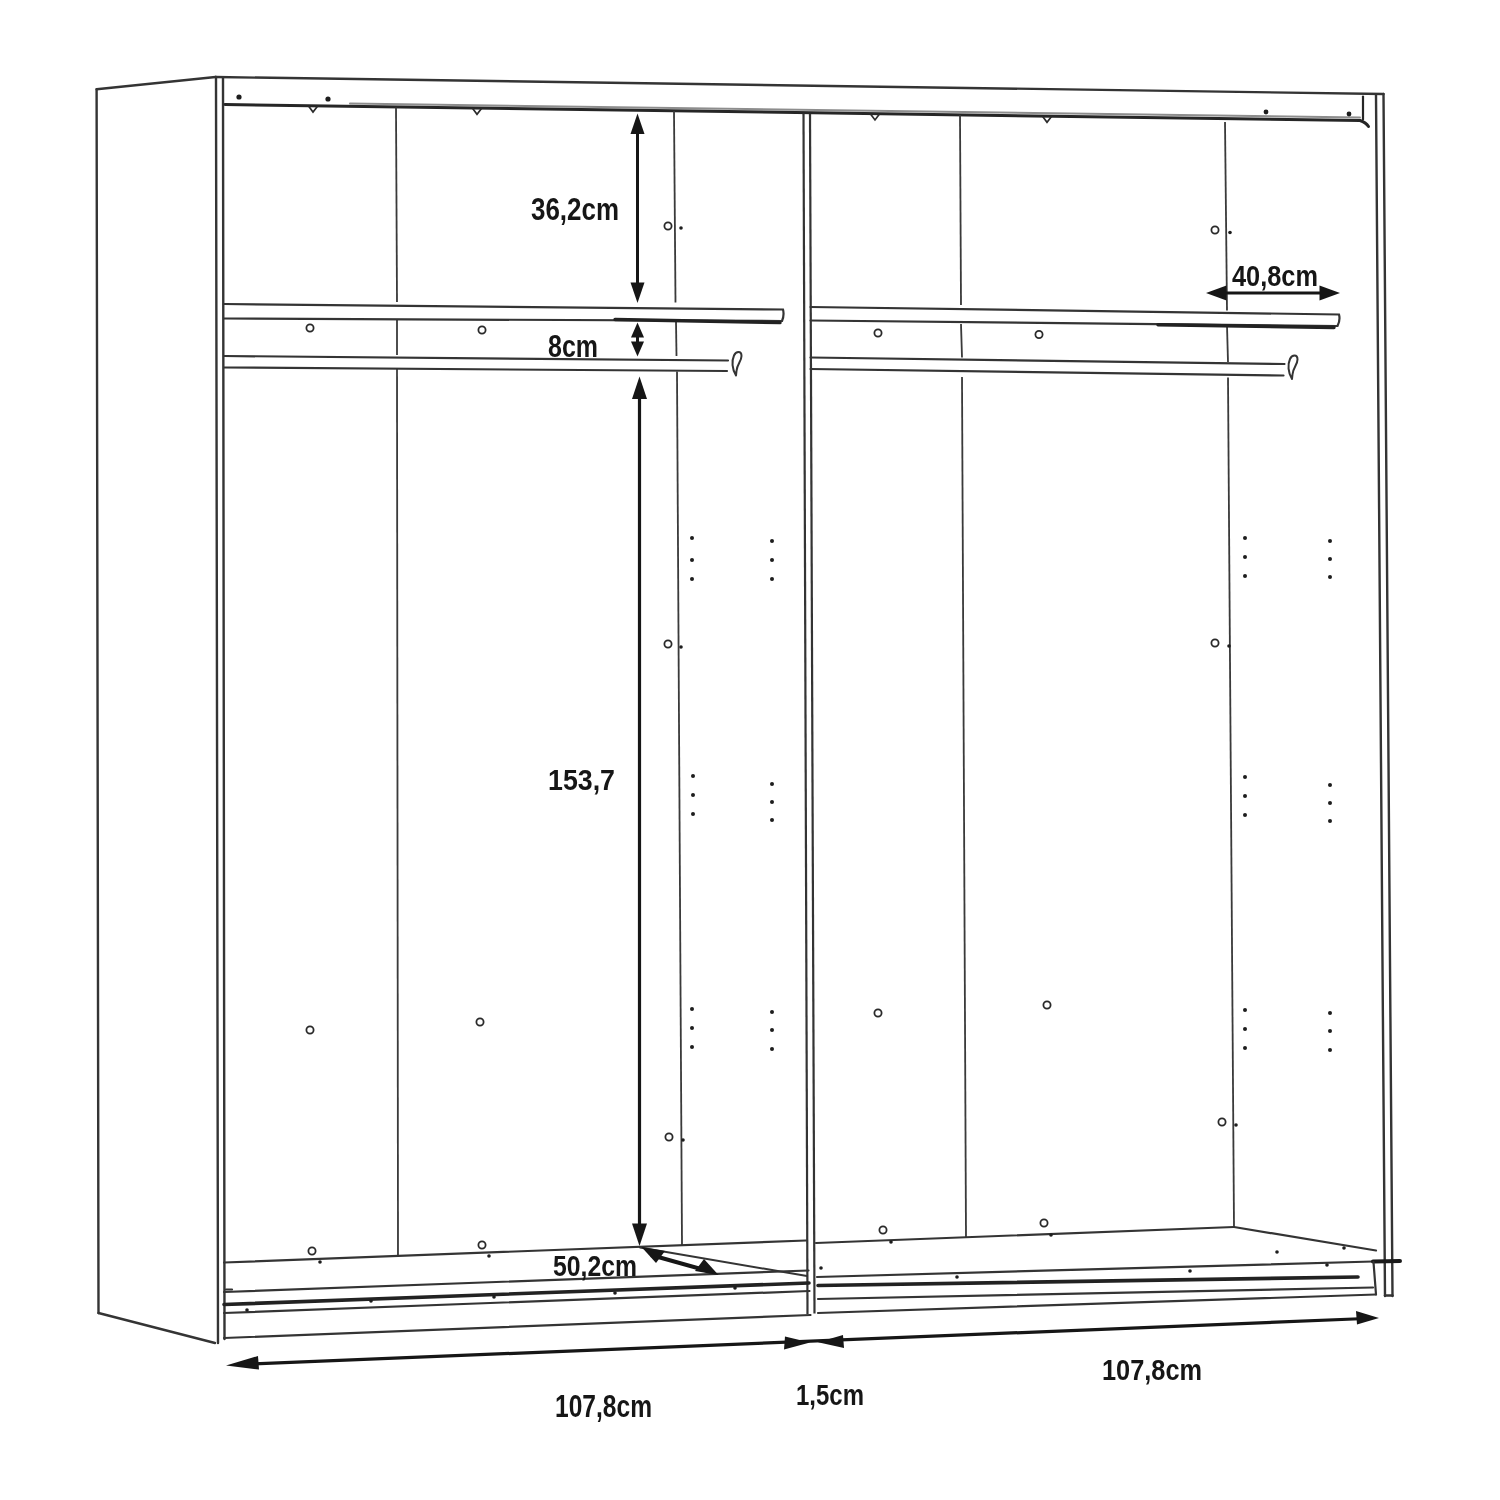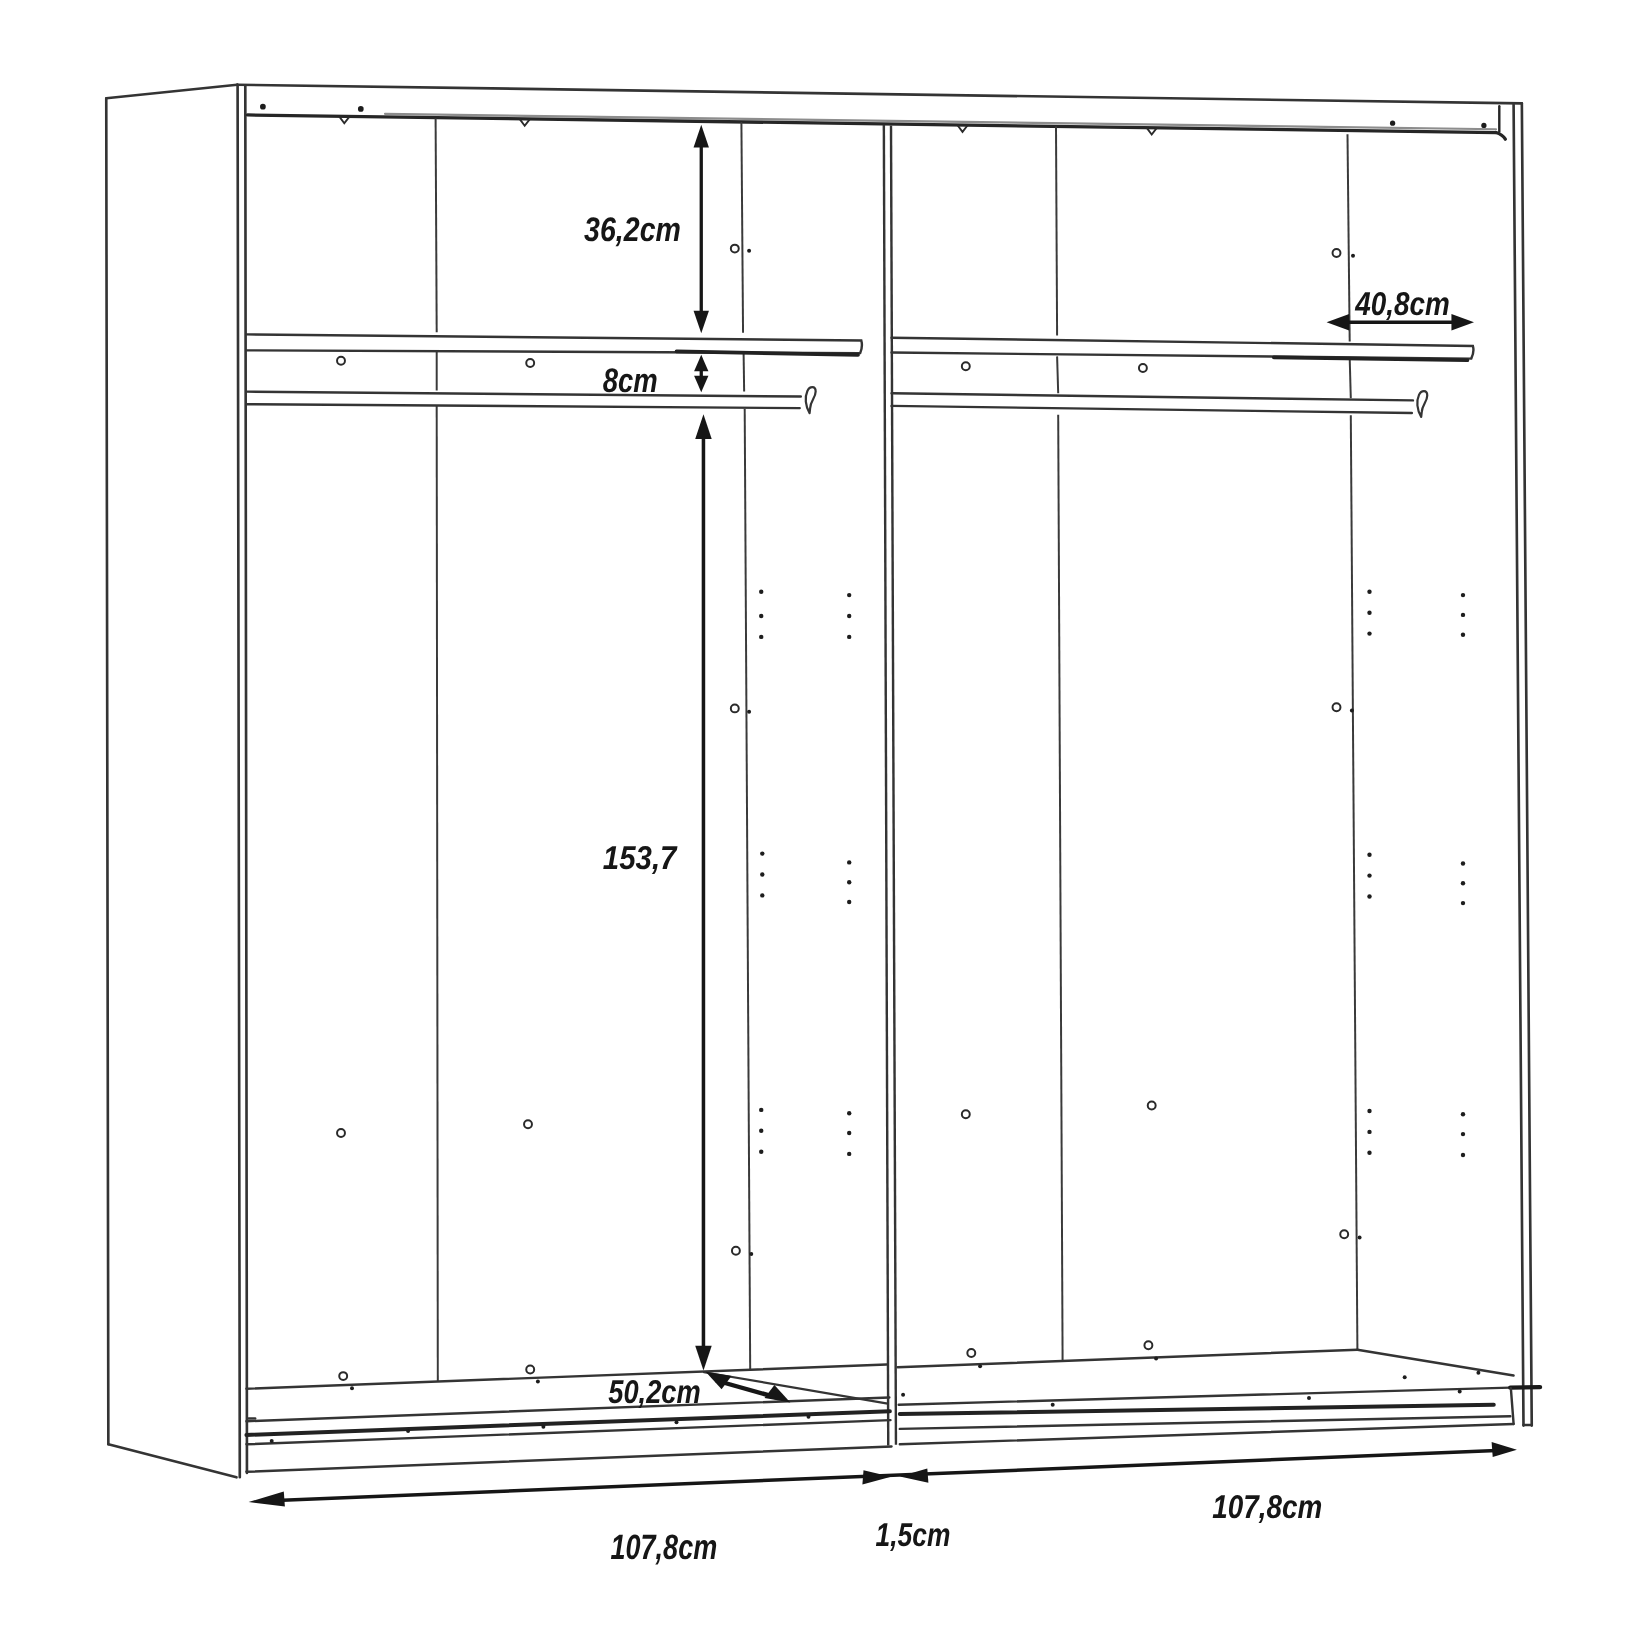--- a/index.html
+++ b/index.html
@@ -3,7 +3,7 @@
 <meta charset="utf-8">
 <style>
   html,body{margin:0;padding:0;background:#ffffff;}
-  .wrap{width:1500px;height:1500px;position:relative;background:#fff;font-style:italic;}
+  .wrap{width:1500px;height:1500px;position:relative;background:#fff;}
   svg{display:block;}
   text{font-family:"Liberation Sans",sans-serif;font-weight:bold;fill:#161616;}
 </style>

